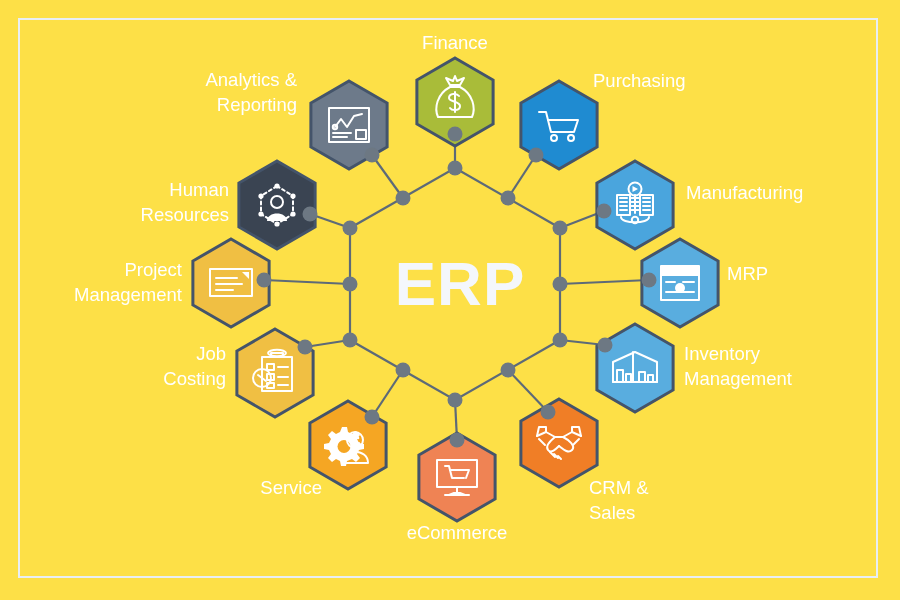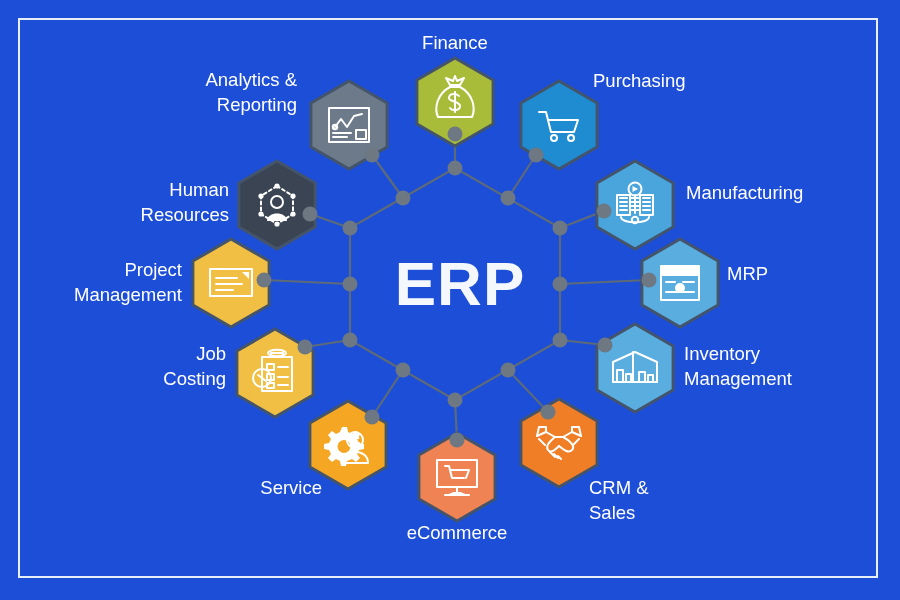--- a/index.html
+++ b/index.html
@@ -18,7 +18,7 @@
     position: relative;
     width: 900px;
     height: 600px;
-    background: #1d4ed8;
+    background: #fde047;
     overflow: hidden;
   }
   #inner-border {

